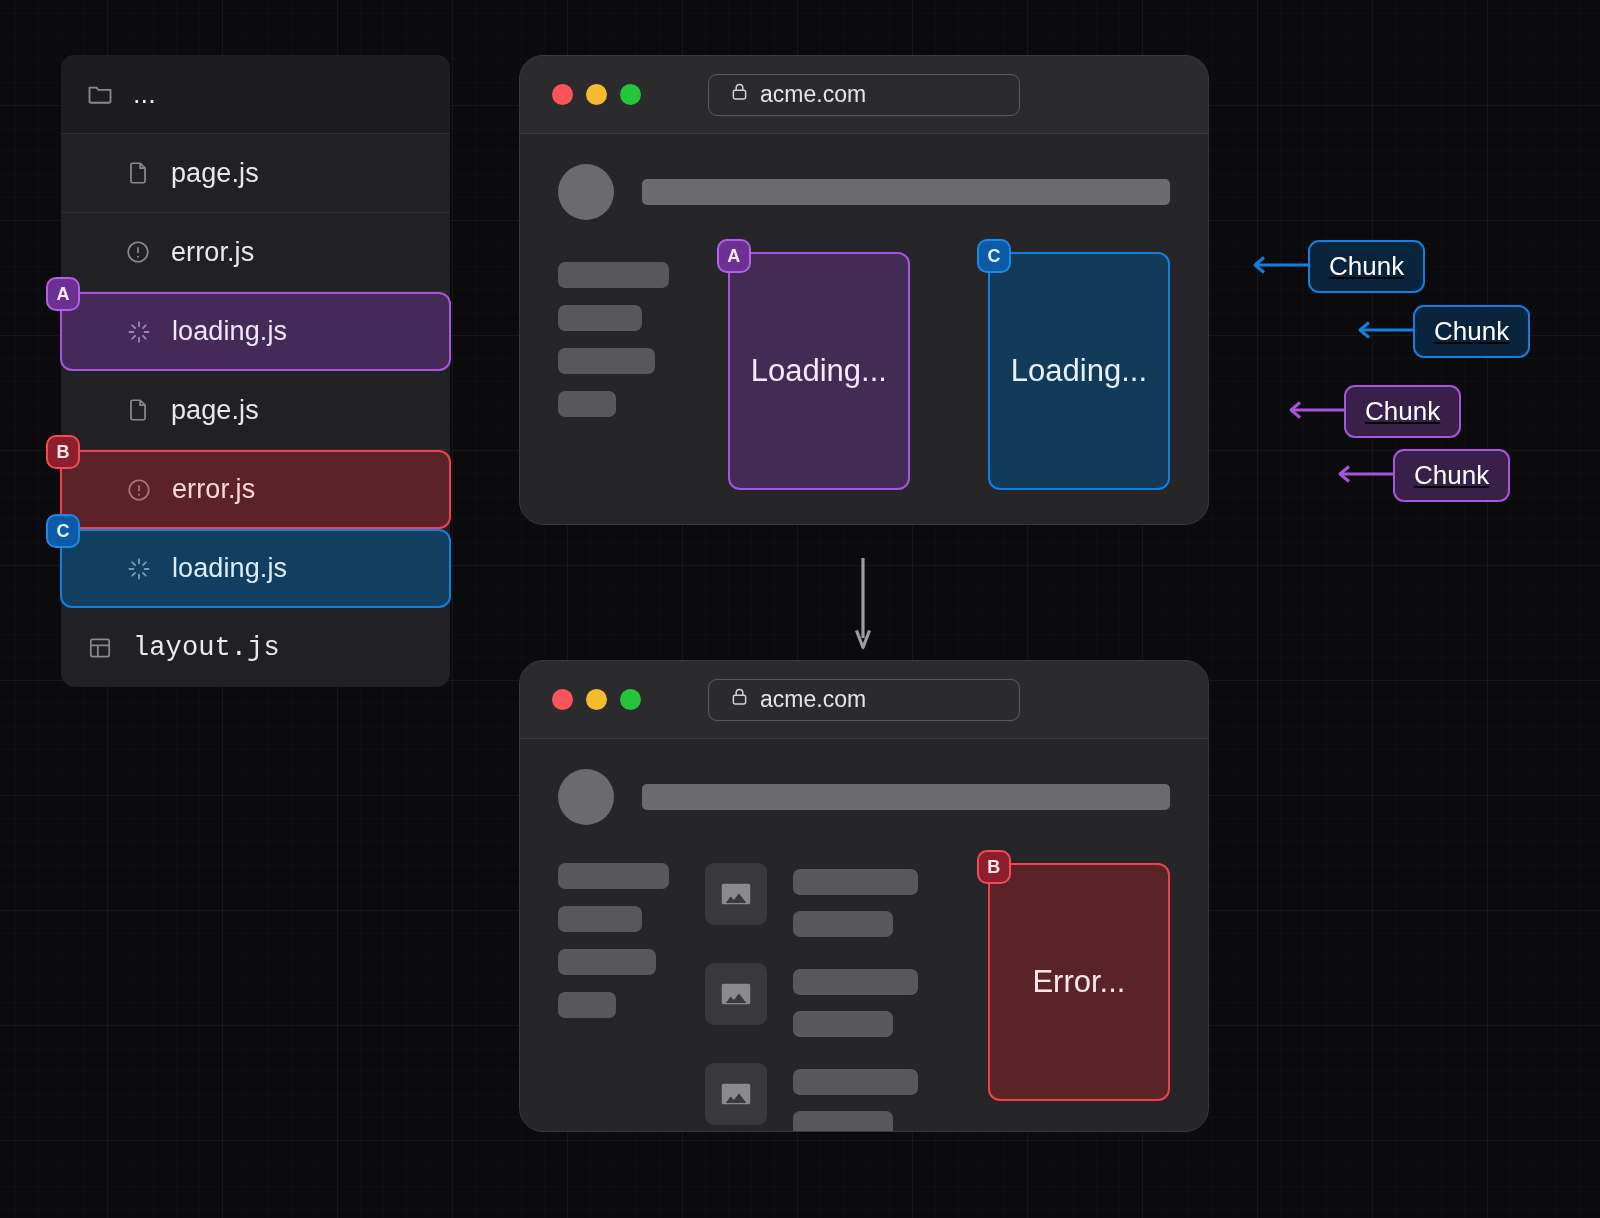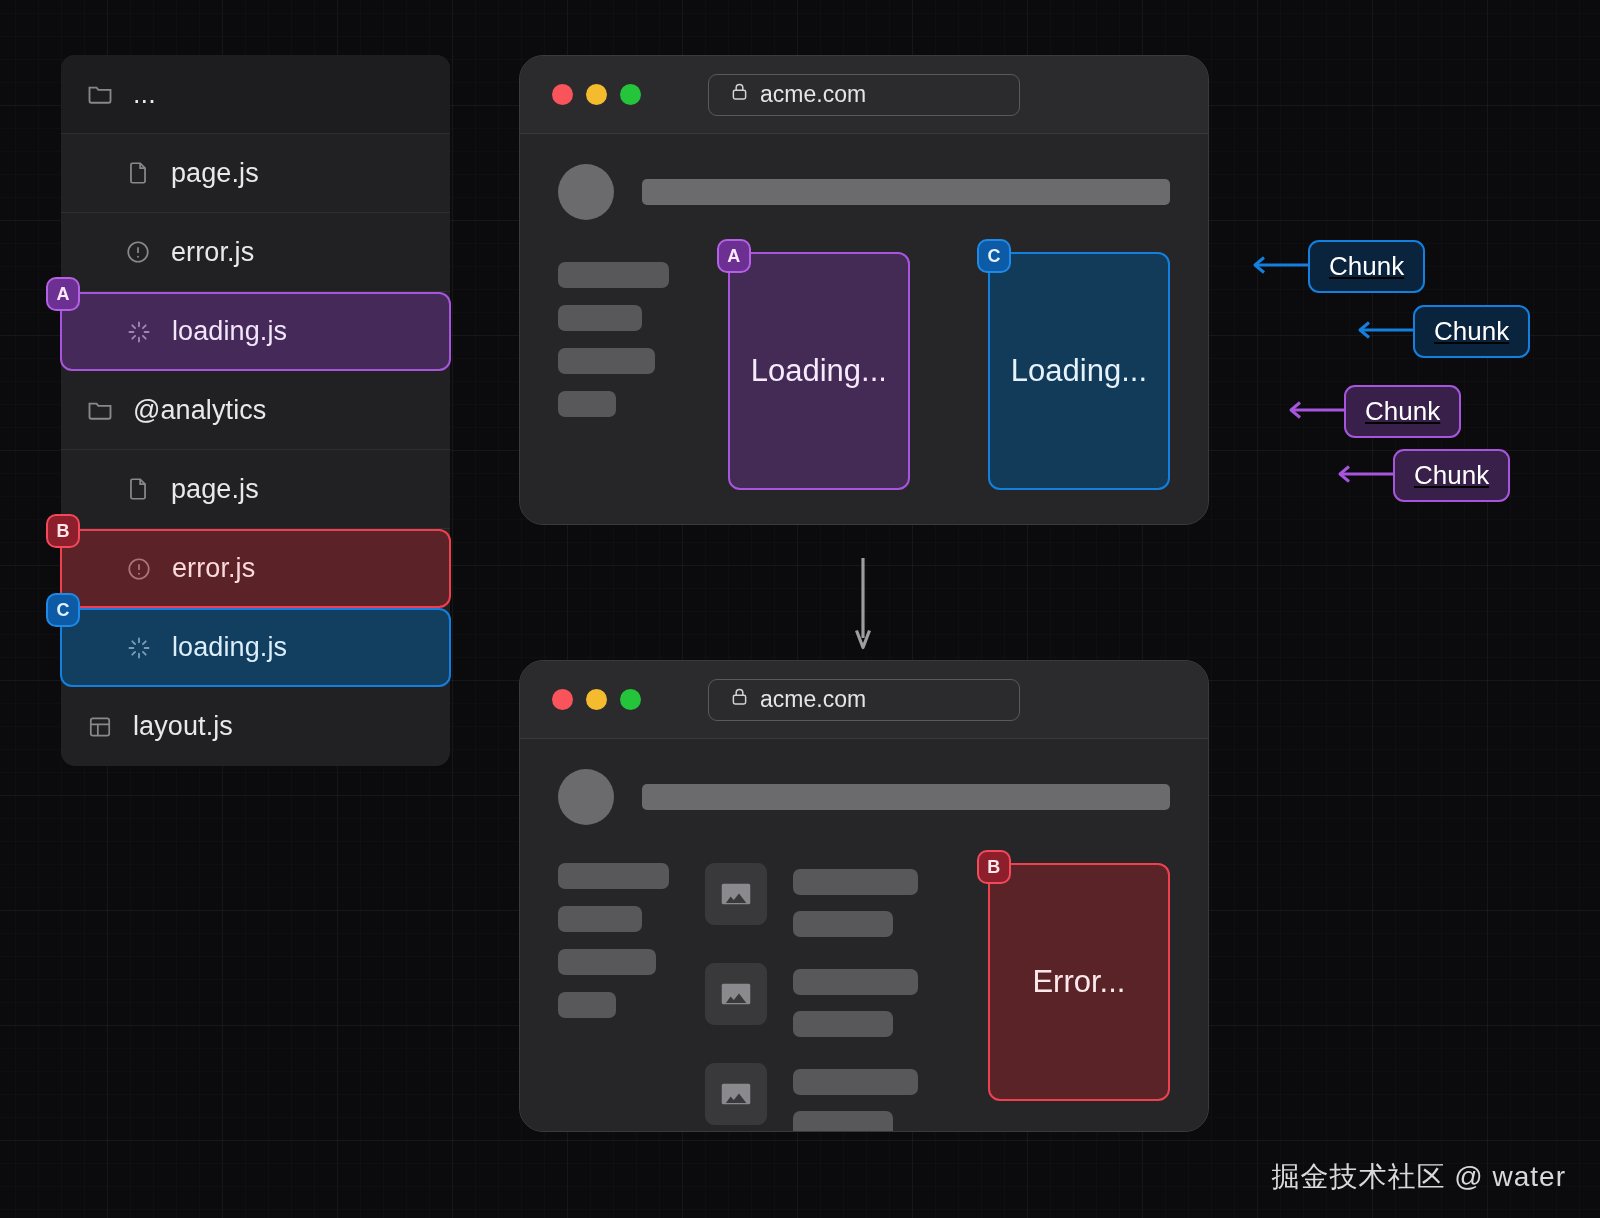--- a/index.html
+++ b/index.html
@@ -305,14 +305,6 @@
       <span class="ft-label">loading.js</span>
     </div>
 
-    <div class="ft-row">
-      <span class="ft-icon">
-        <svg width="28" height="28" viewBox="0 0 24 24" fill="none" stroke="#c9c9cd" stroke-width="1.6">
-            <path d="M3 6.5h6l1.6 2H21v9.5a1.5 1.5 0 0 1-1.5 1.5h-15A1.5 1.5 0 0 1 3 18V6.5Z"></path>
-          </svg>
-      </span>
-      <span class="ft-label">@analytics</span>
-    </div>
 
     <div class="ft-row indent">
       <span class="ft-icon">

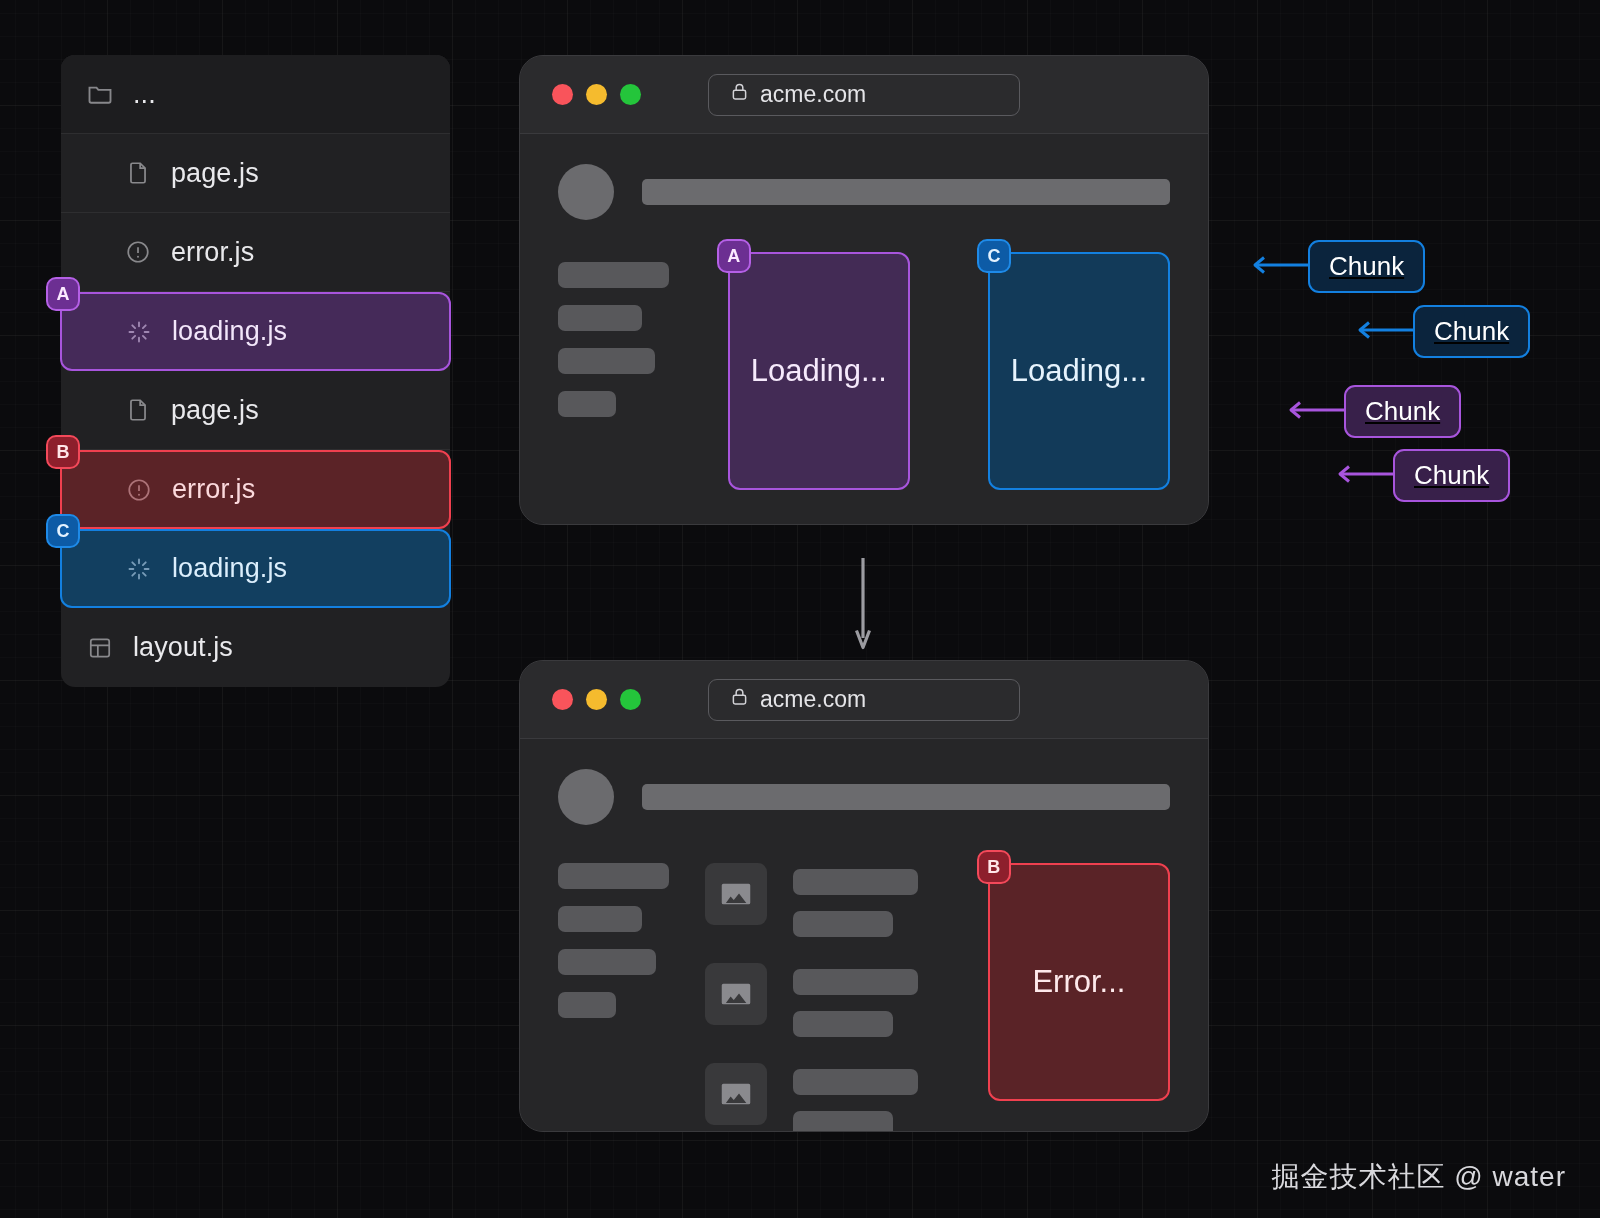--- a/index.html
+++ b/index.html
@@ -50,7 +50,7 @@
     letter-spacing: .1px;
   }
   .ft-row:first-child { border-radius: 14px 14px 0 0; background:#1d1d1f; }
-  .ft-row:last-child { border-bottom: none; border-radius: 0 0 14px 14px; }
+  .ft-row:last-child { border-bottom: none; border-radius: 0 0 14px 14px; font-family: Liberation Mono, monospace; }
   .ft-row .ft-icon {
     width: 30px; height: 30px;
     display: flex; align-items: center; justify-content: center;

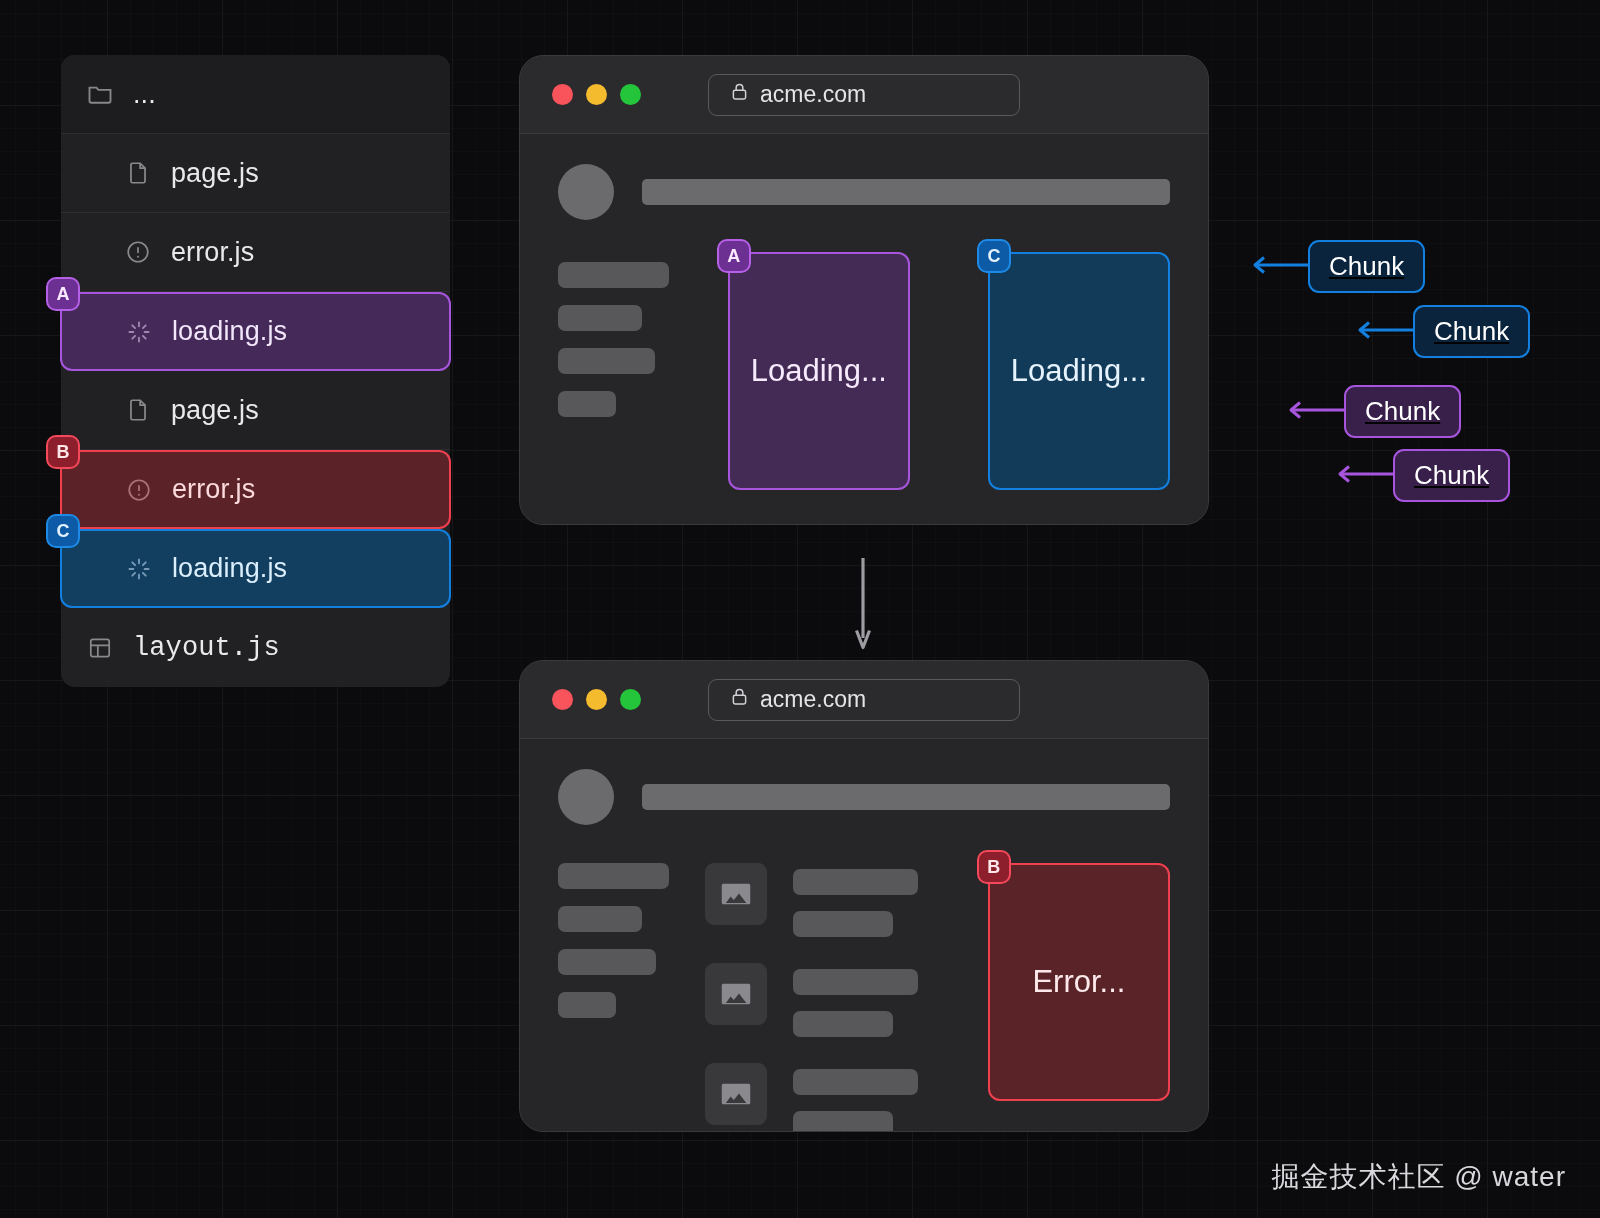--- a/index.html
+++ b/index.html
@@ -512,7 +512,6 @@
     <span class="chunk-box purple">Chunk</span>
   </div>
 
-  <div id="watermark">掘金技术社区 @ water</div>
 
 </div>
 

